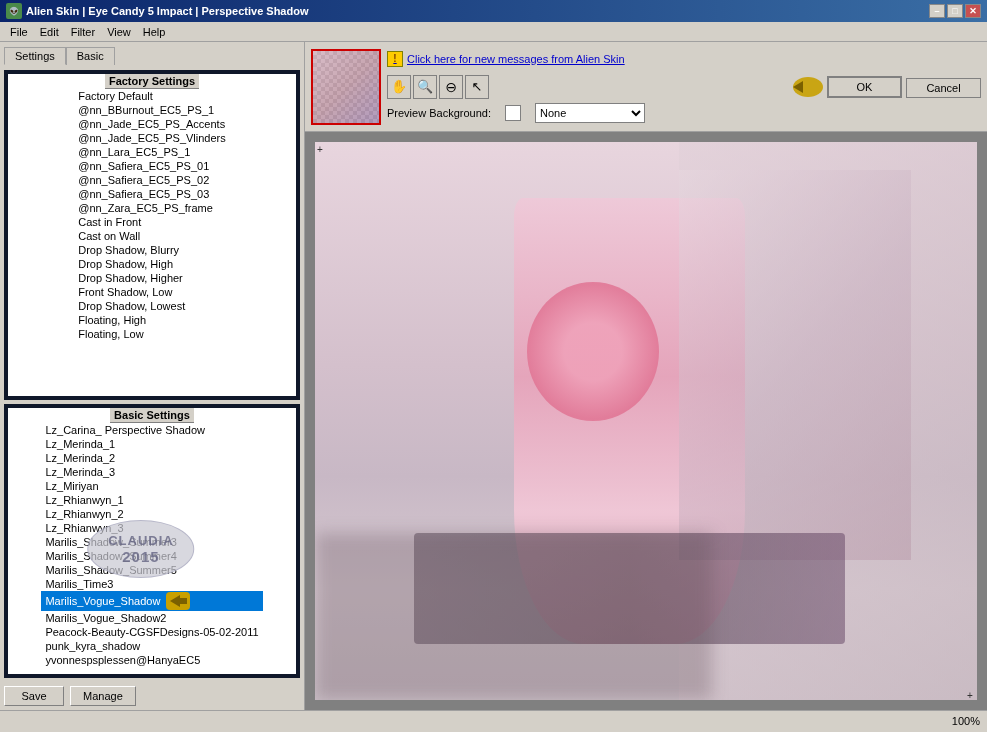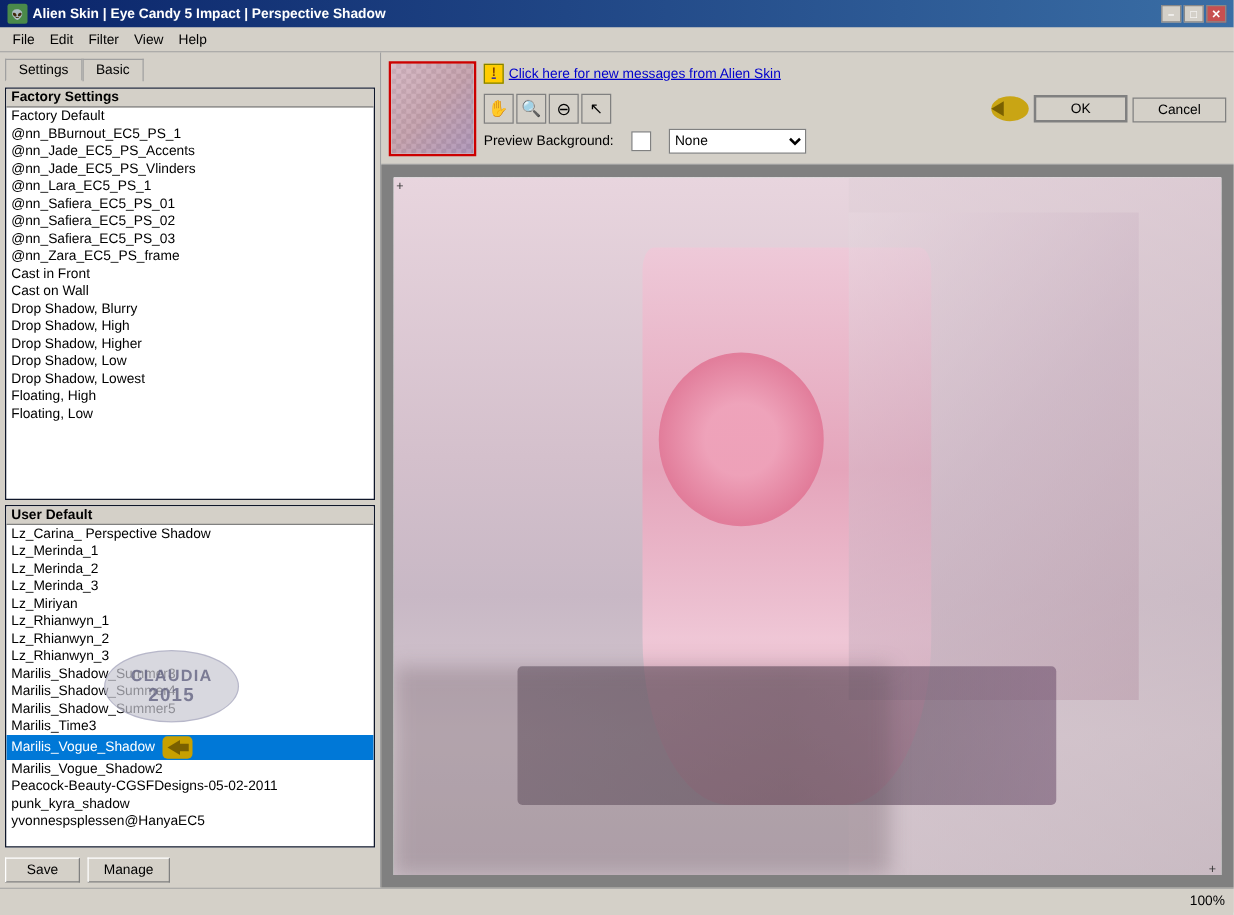--- a/index.html
+++ b/index.html
@@ -110,13 +110,14 @@
 
     
     .list-container {
-      border: 1px solid #0f172a;
+      border: 4px solid #0f172a;
       background: white;
       display: flex;
       flex-direction: column;
       flex: 1;
       overflow: hidden;
       position: relative;
+      align-items: center;
     }
     .list-header {
       background: #d4d0c8;

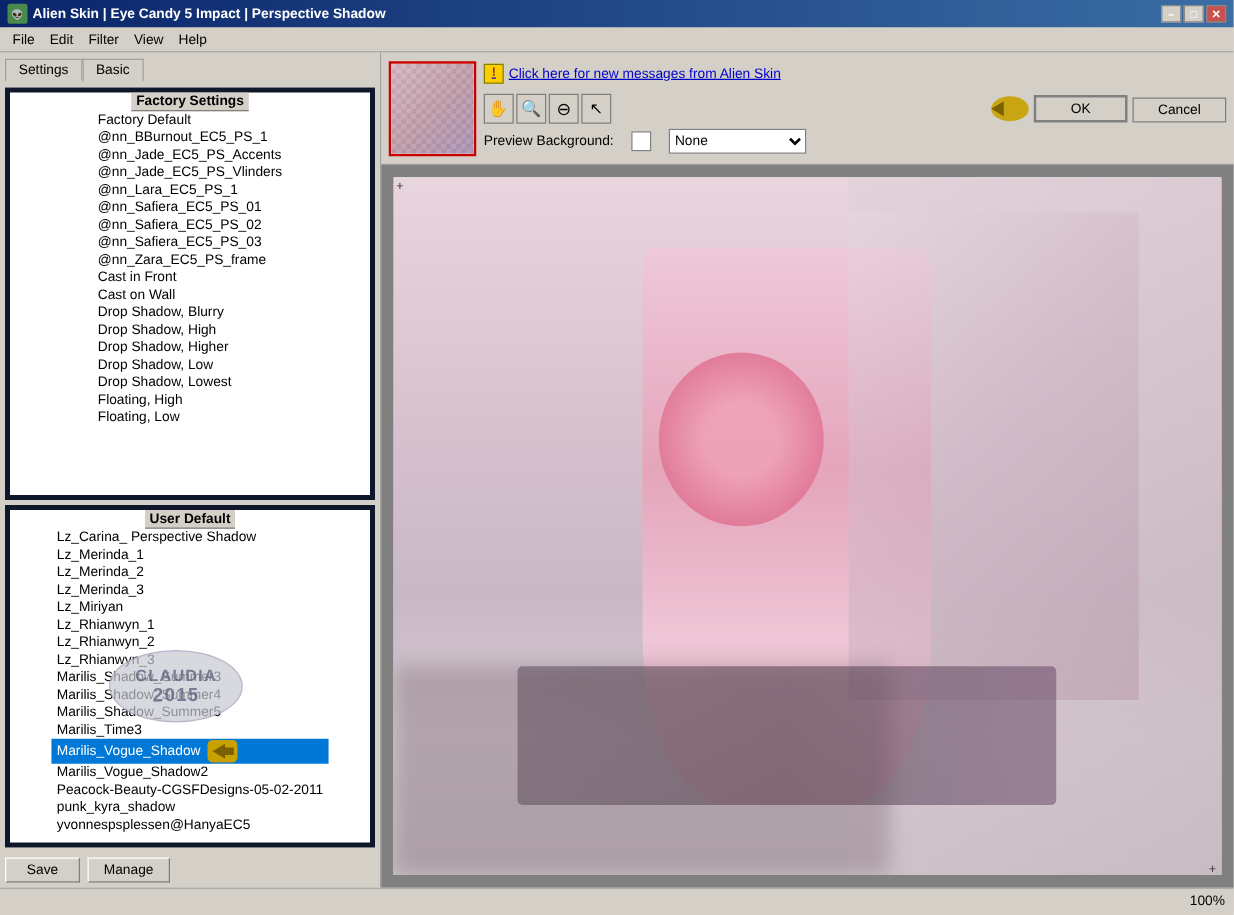--- a/index.html
+++ b/index.html
@@ -442,7 +442,7 @@
           <div class="list-item">Drop Shadow, Blurry</div>
           <div class="list-item">Drop Shadow, High</div>
           <div class="list-item">Drop Shadow, Higher</div>
-          <div class="list-item">Drop Shadow, Low</div>
+          <div class="list-item">Front Shadow, Low</div>
           <div class="list-item">Drop Shadow, Lowest</div>
           <div class="list-item">Floating, High</div>
           <div class="list-item">Floating, Low</div>

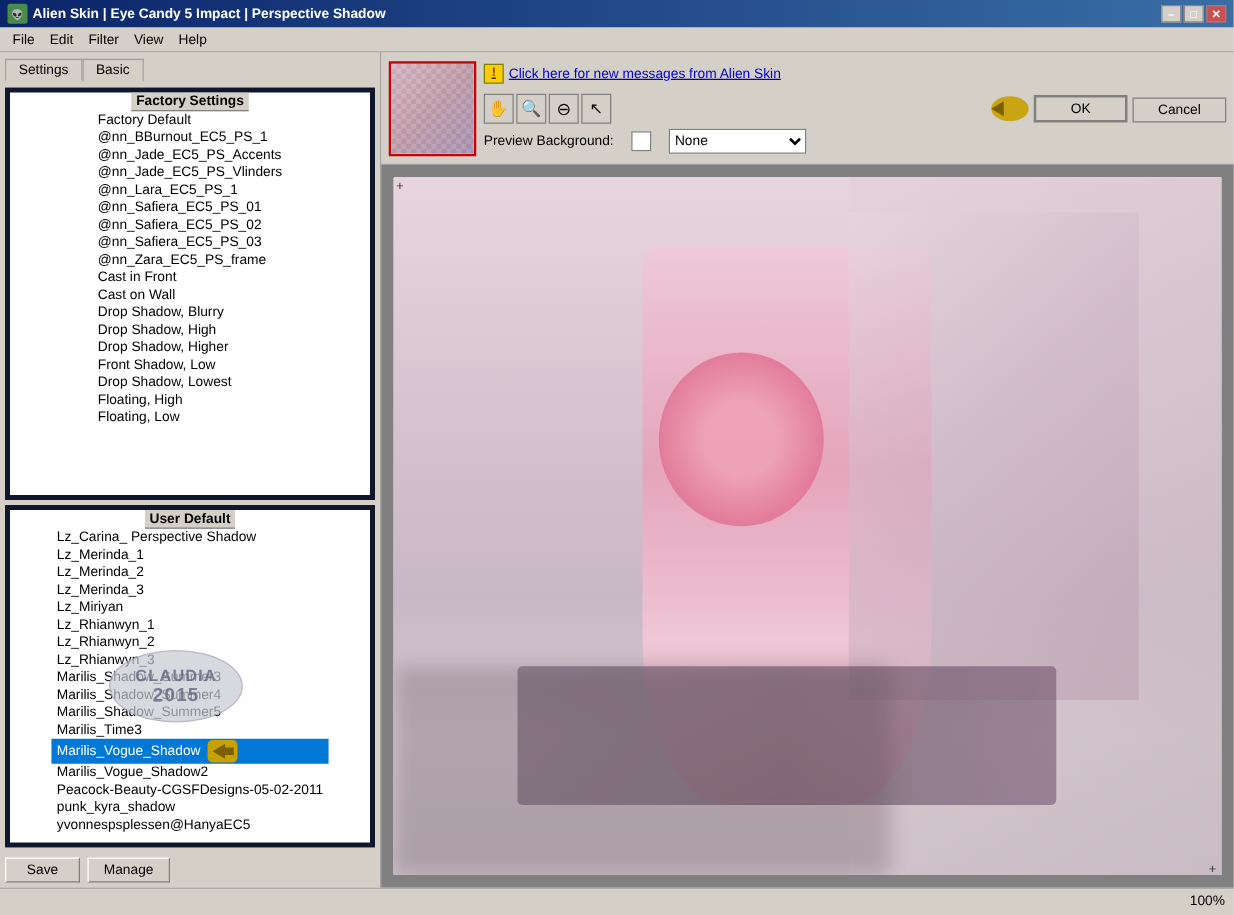--- a/index.html
+++ b/index.html
@@ -453,7 +453,7 @@
     <div class="user-list-section">
       <div class="list-container" style="position:relative;">
         <div class="list-header">
-          <span>User Default</span>
+          <span>Basic Settings</span>
         </div>
         <div class="list-scroll-area" style="position:relative;">
 

